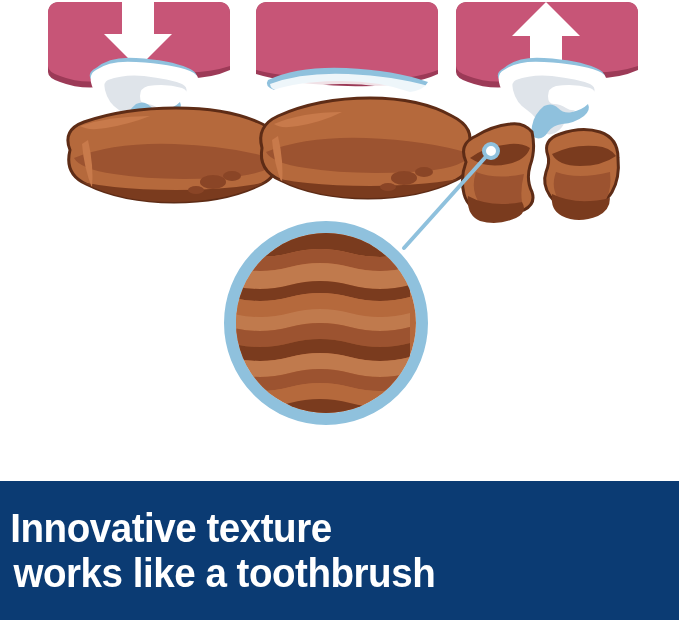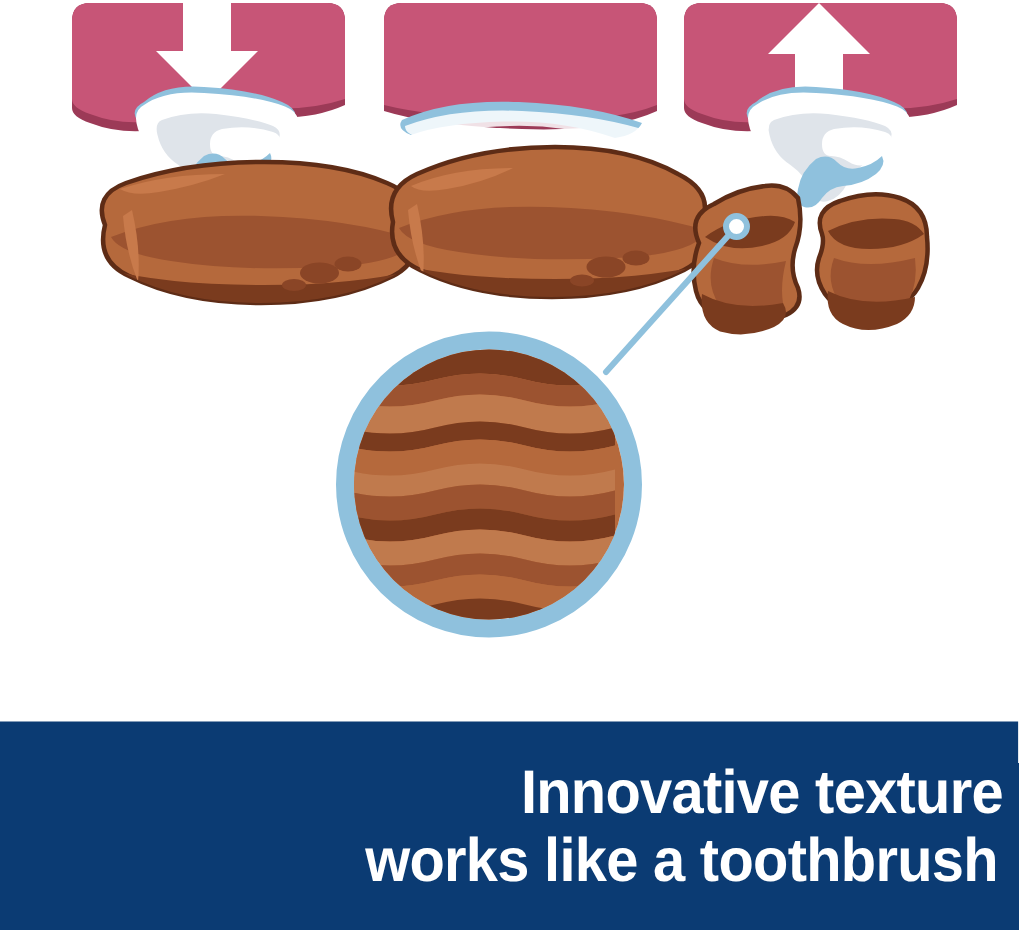--- a/index.html
+++ b/index.html
@@ -33,7 +33,7 @@
     background: #0b3b73;
     display: flex;
     flex-direction: column;
-    align-items: flex-end;
+    align-items: flex-start;
     justify-content: center;
   }
   .banner-line {

